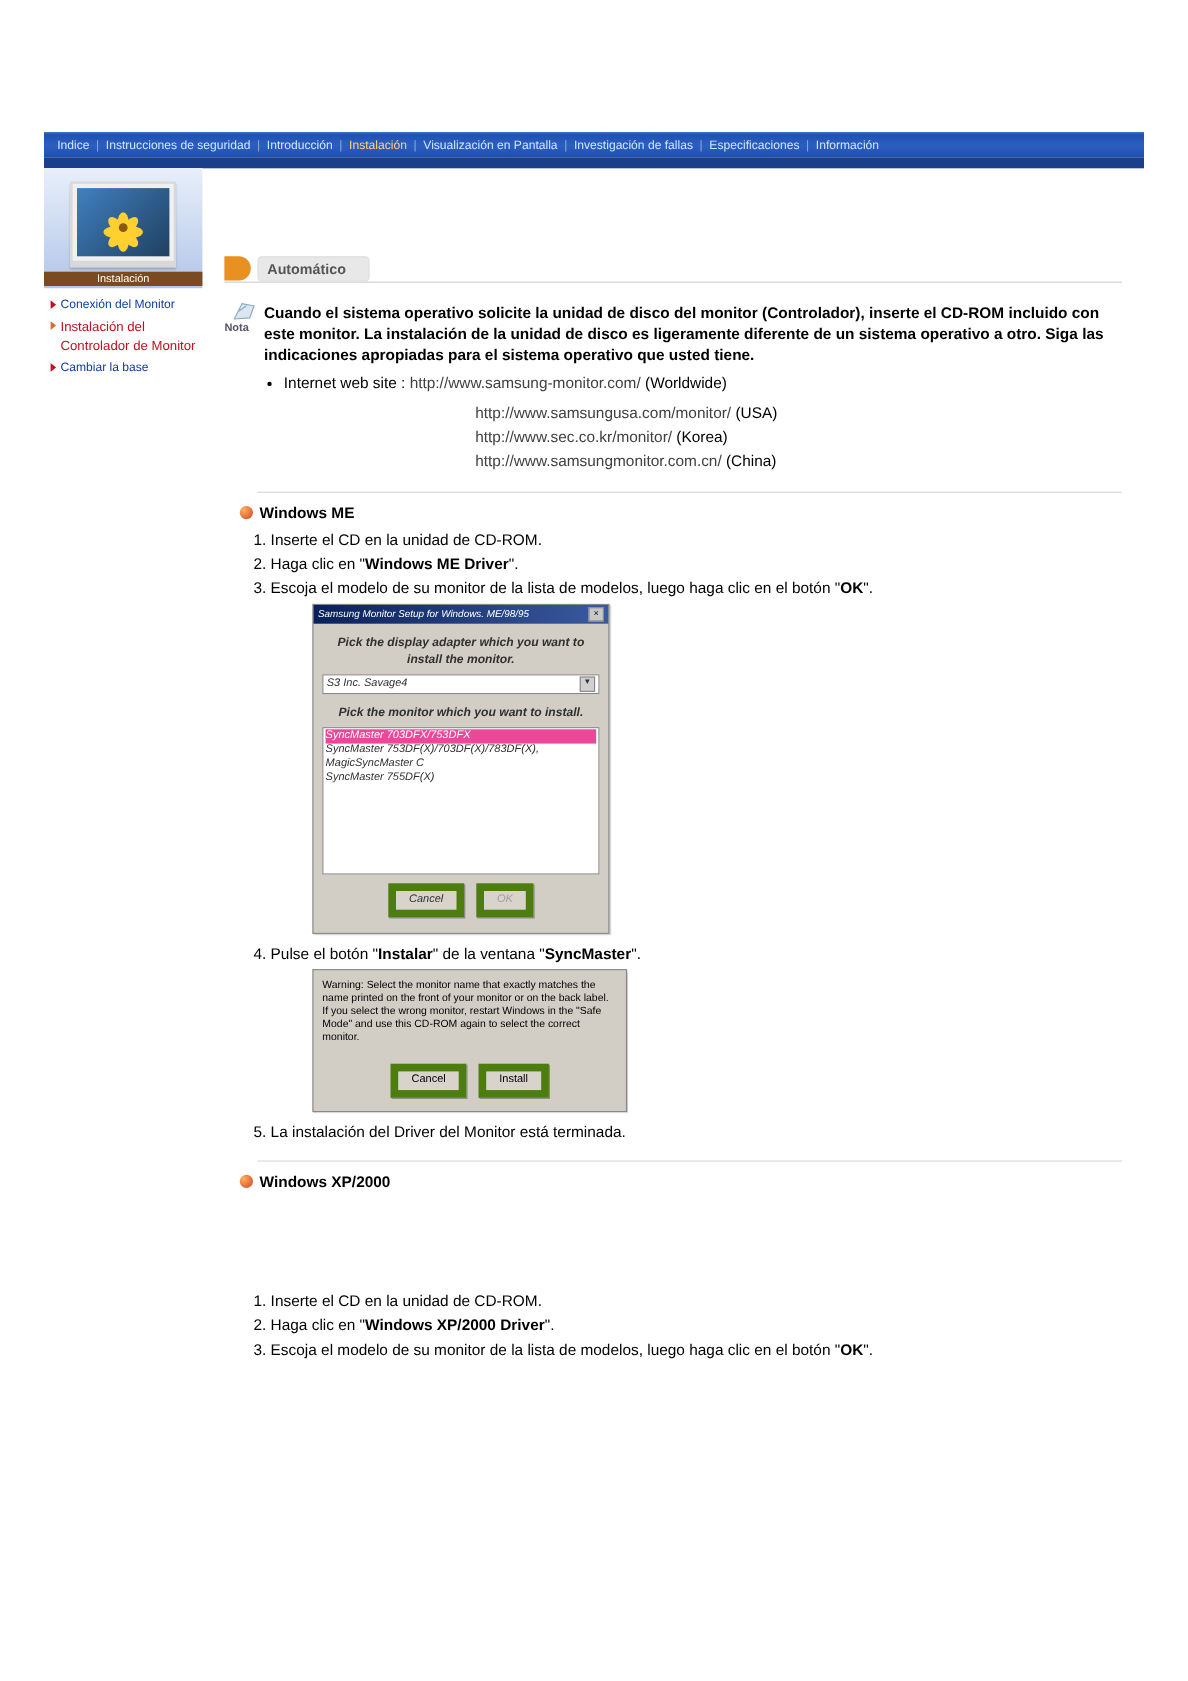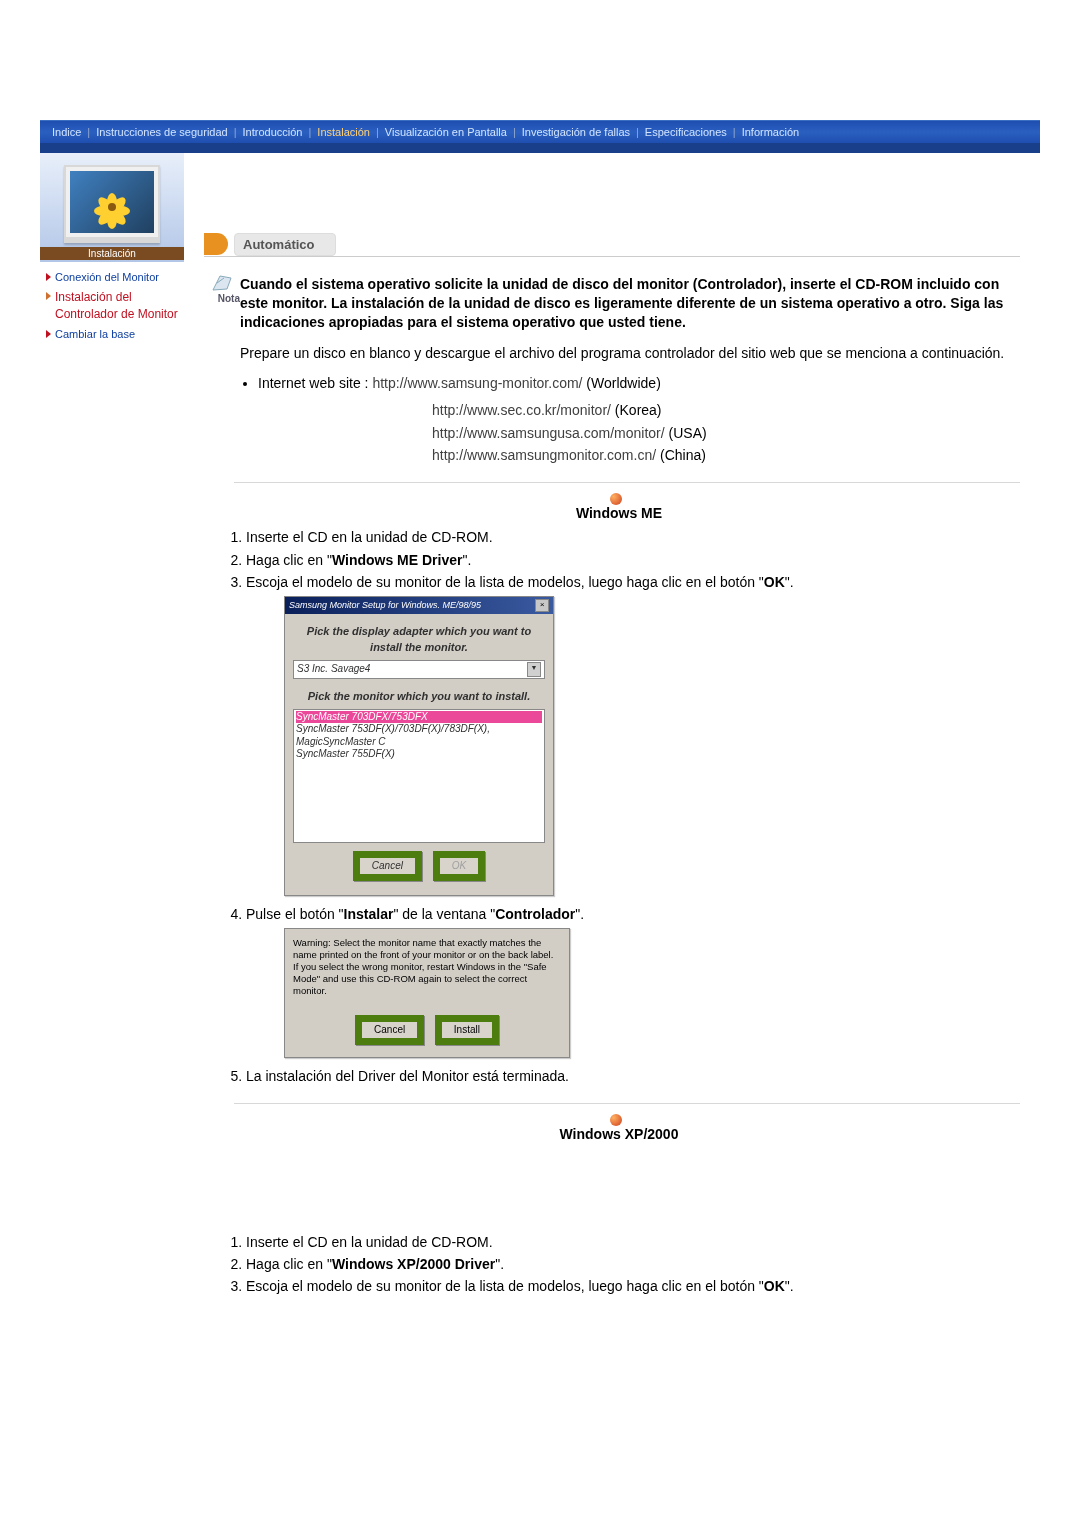--- a/index.html
+++ b/index.html
@@ -141,7 +141,7 @@
   .nota-icon {
     width: 36px;
     flex: 0 0 36px;
-    text-align: right;
+    text-align: left;
     font-size: 10px;
     color: #556;
     font-weight: bold;

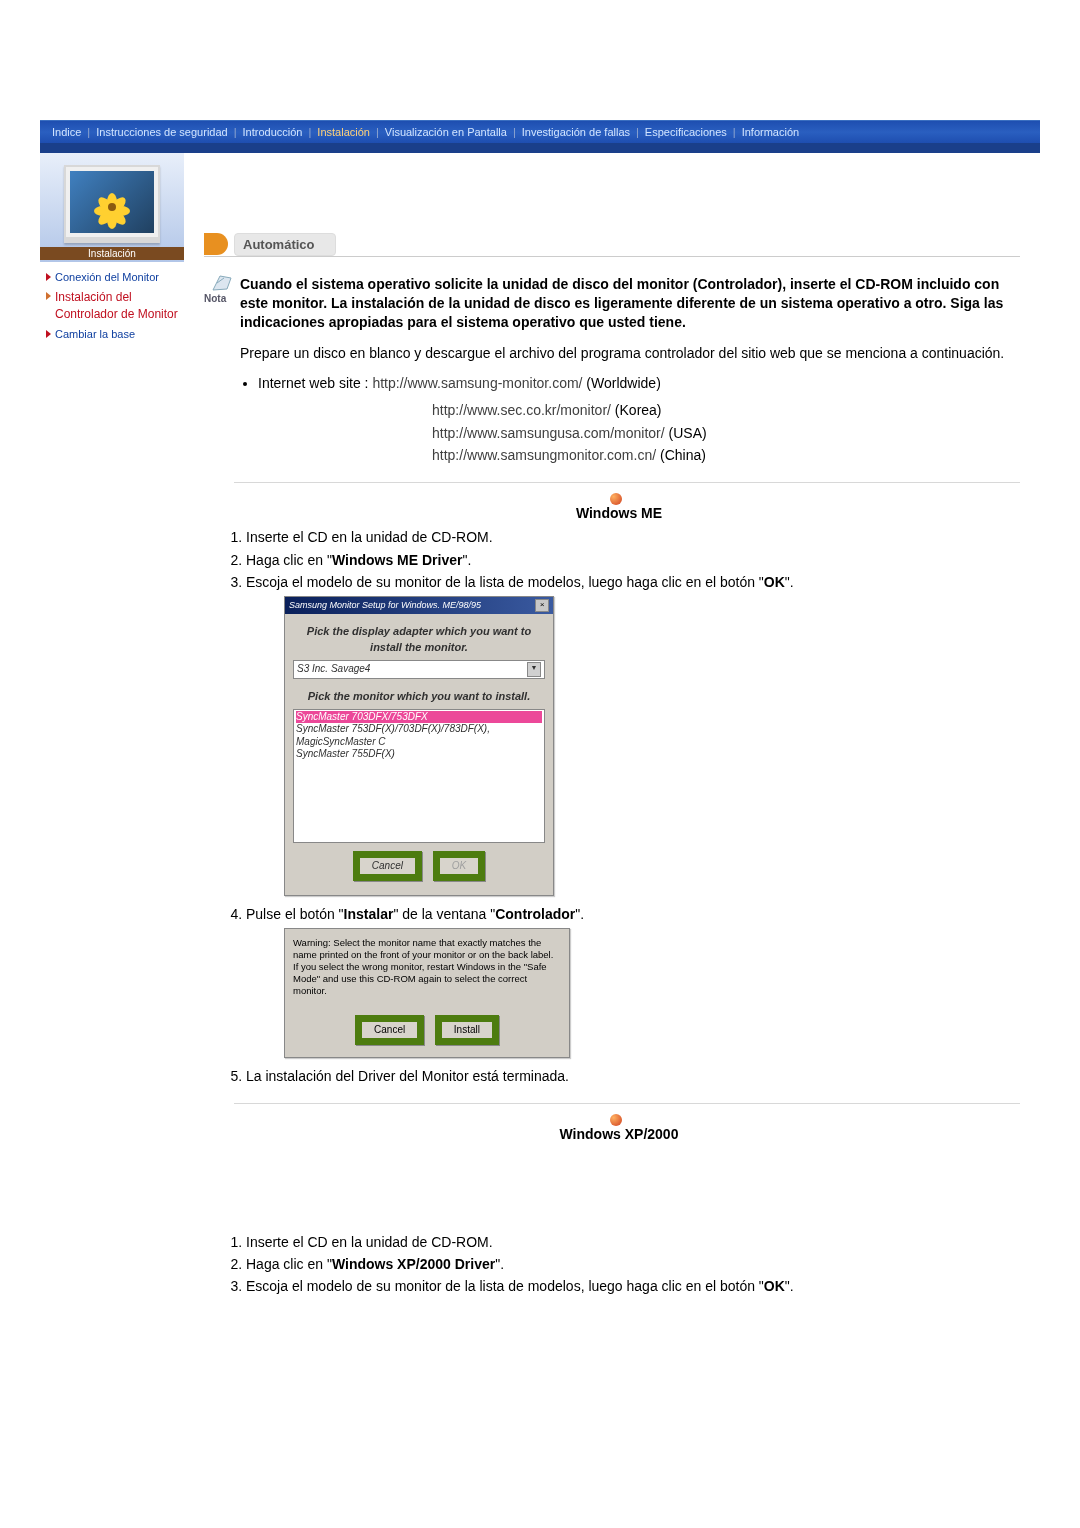--- a/index.html
+++ b/index.html
@@ -343,7 +343,6 @@
         <div class="nota-text">Cuando el sistema operativo solicite la unidad de disco del monitor (Controlador), inserte el CD-ROM incluido con este monitor. La instalación de la unidad de disco es ligeramente diferente de un sistema operativo a otro. Siga las indicaciones apropiadas para el sistema operativo que usted tiene.</div>
       </div>
 
-      <div class="para">Prepare un disco en blanco y descargue el archivo del programa controlador del sitio web que se menciona a continuación.</div>
 
       <ul class="links">
         <li>

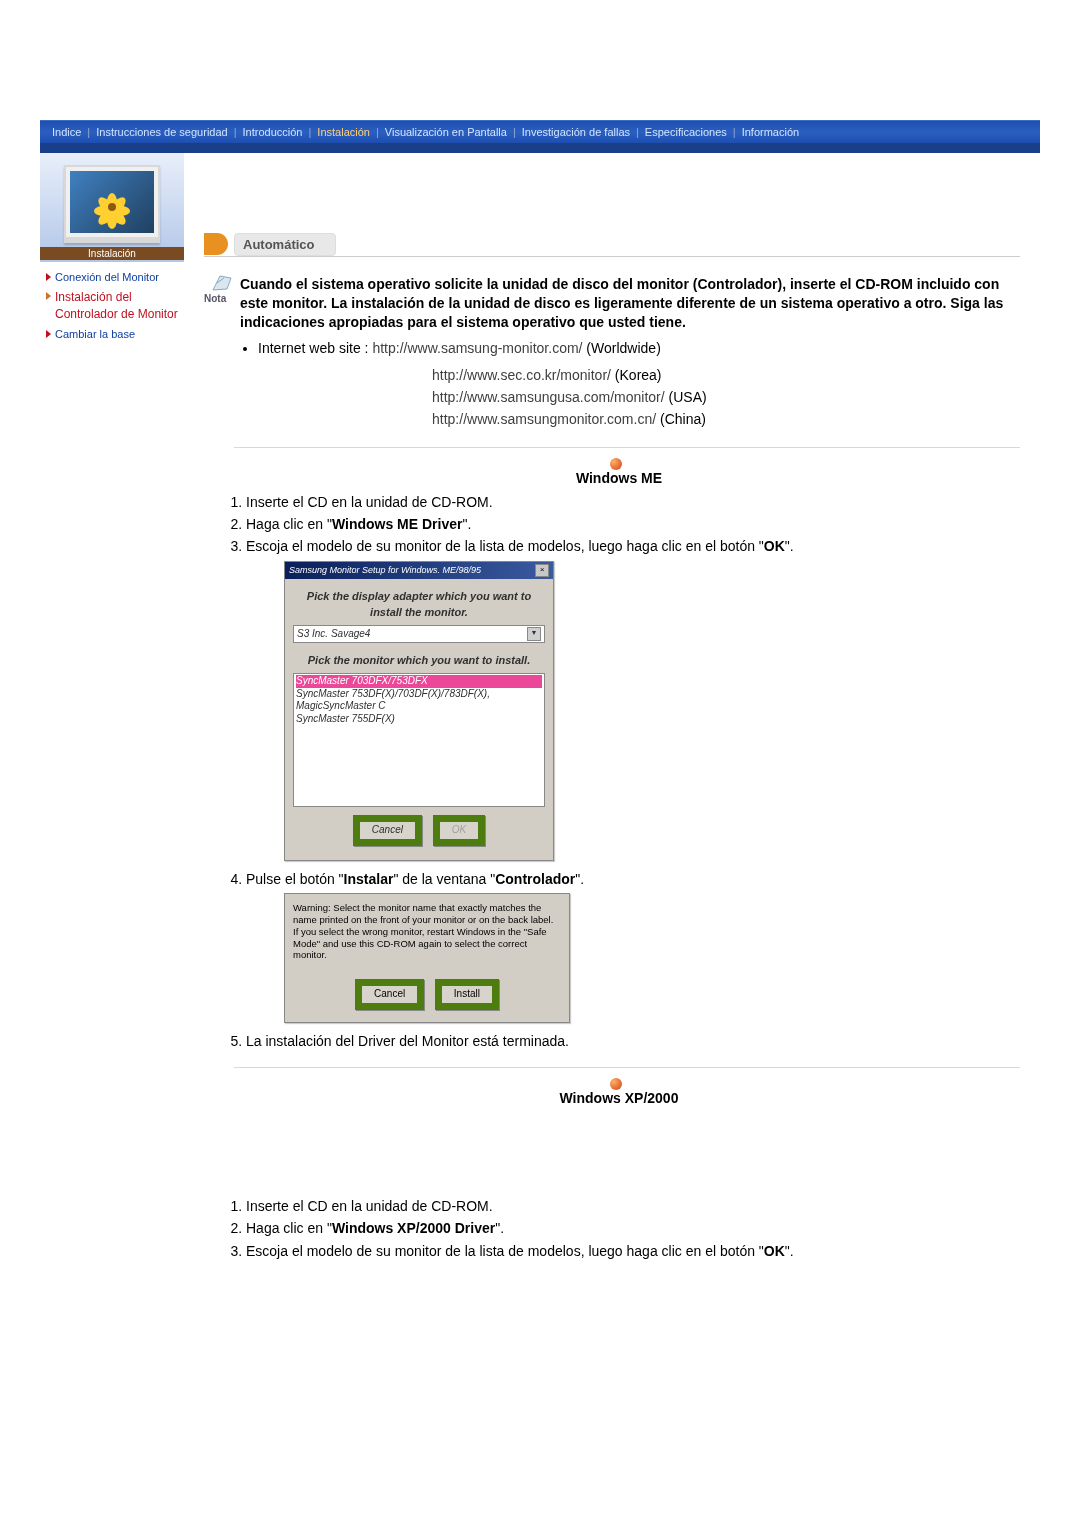--- a/index.html
+++ b/index.html
@@ -350,8 +350,8 @@
         </li>
       </ul>
       <div class="sub-links">
+        <div><span class="link">http://www.samsungusa.com/monitor/</span><span> (USA)</span></div>
         <div><span class="link">http://www.sec.co.kr/monitor/</span><span> (Korea)</span></div>
-        <div><span class="link">http://www.samsungusa.com/monitor/</span><span> (USA)</span></div>
         <div><span class="link">http://www.samsungmonitor.com.cn/</span><span> (China)</span></div>
       </div>
 

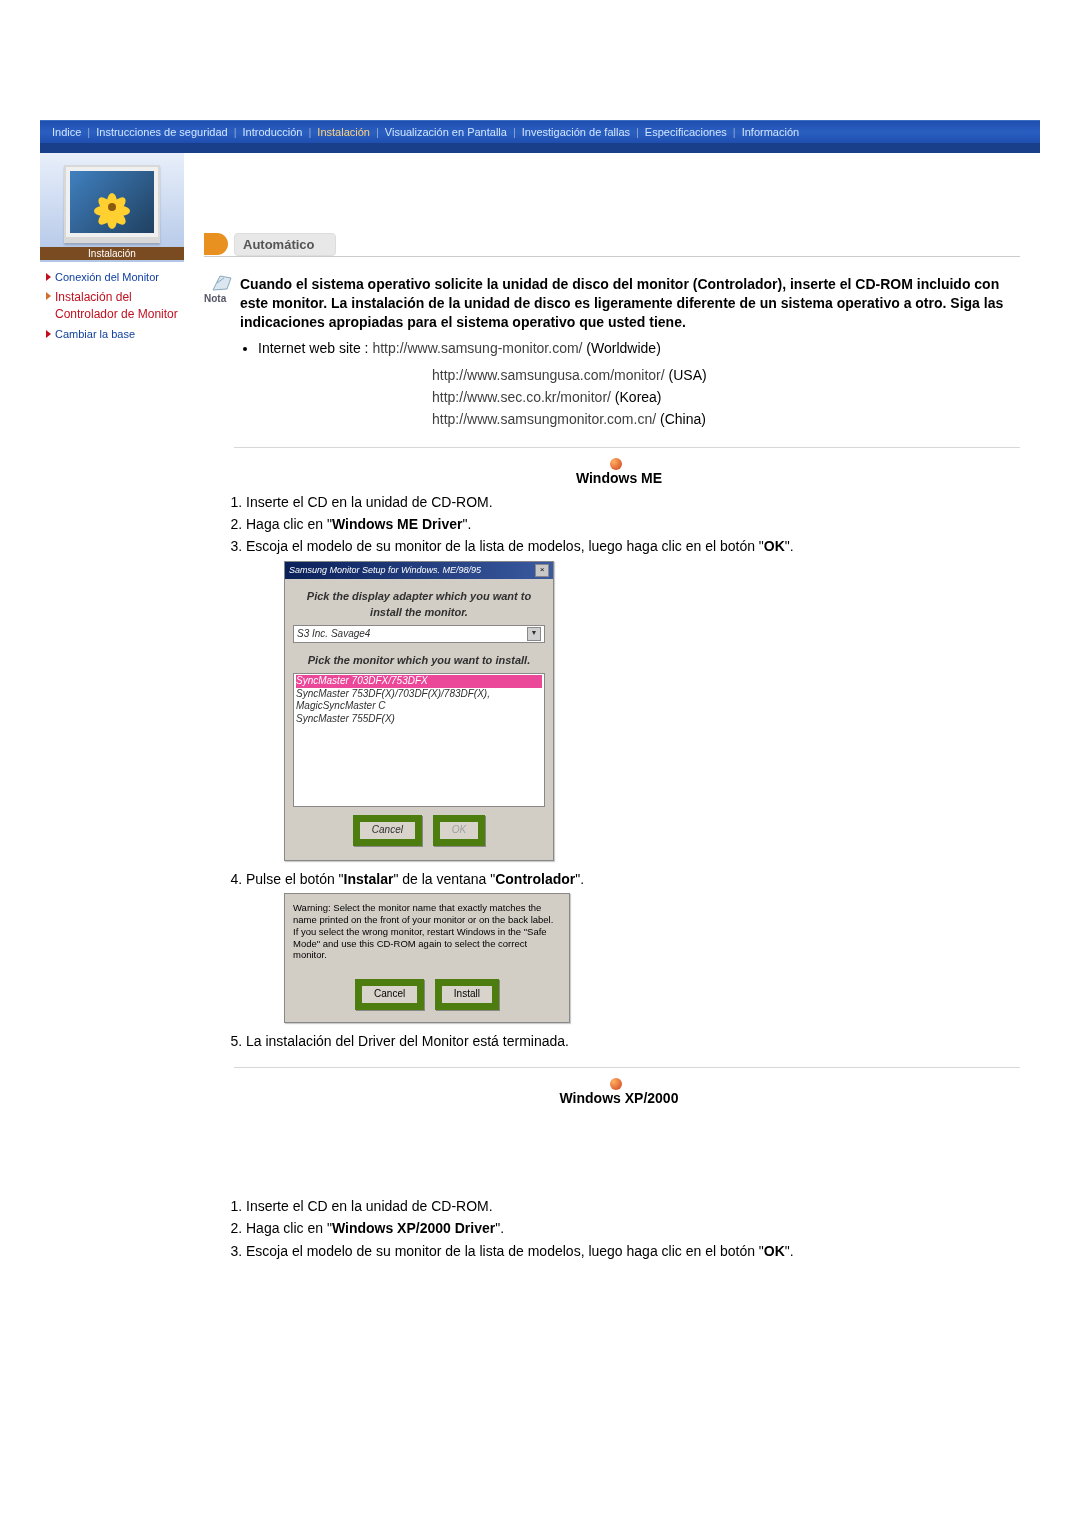--- a/index.html
+++ b/index.html
@@ -177,7 +177,6 @@
     font-weight: bold;
     margin-left: 14px;
     margin-bottom: 6px;
-    flex-direction: column;
   }
   .sphere {
     width: 12px; height: 12px;

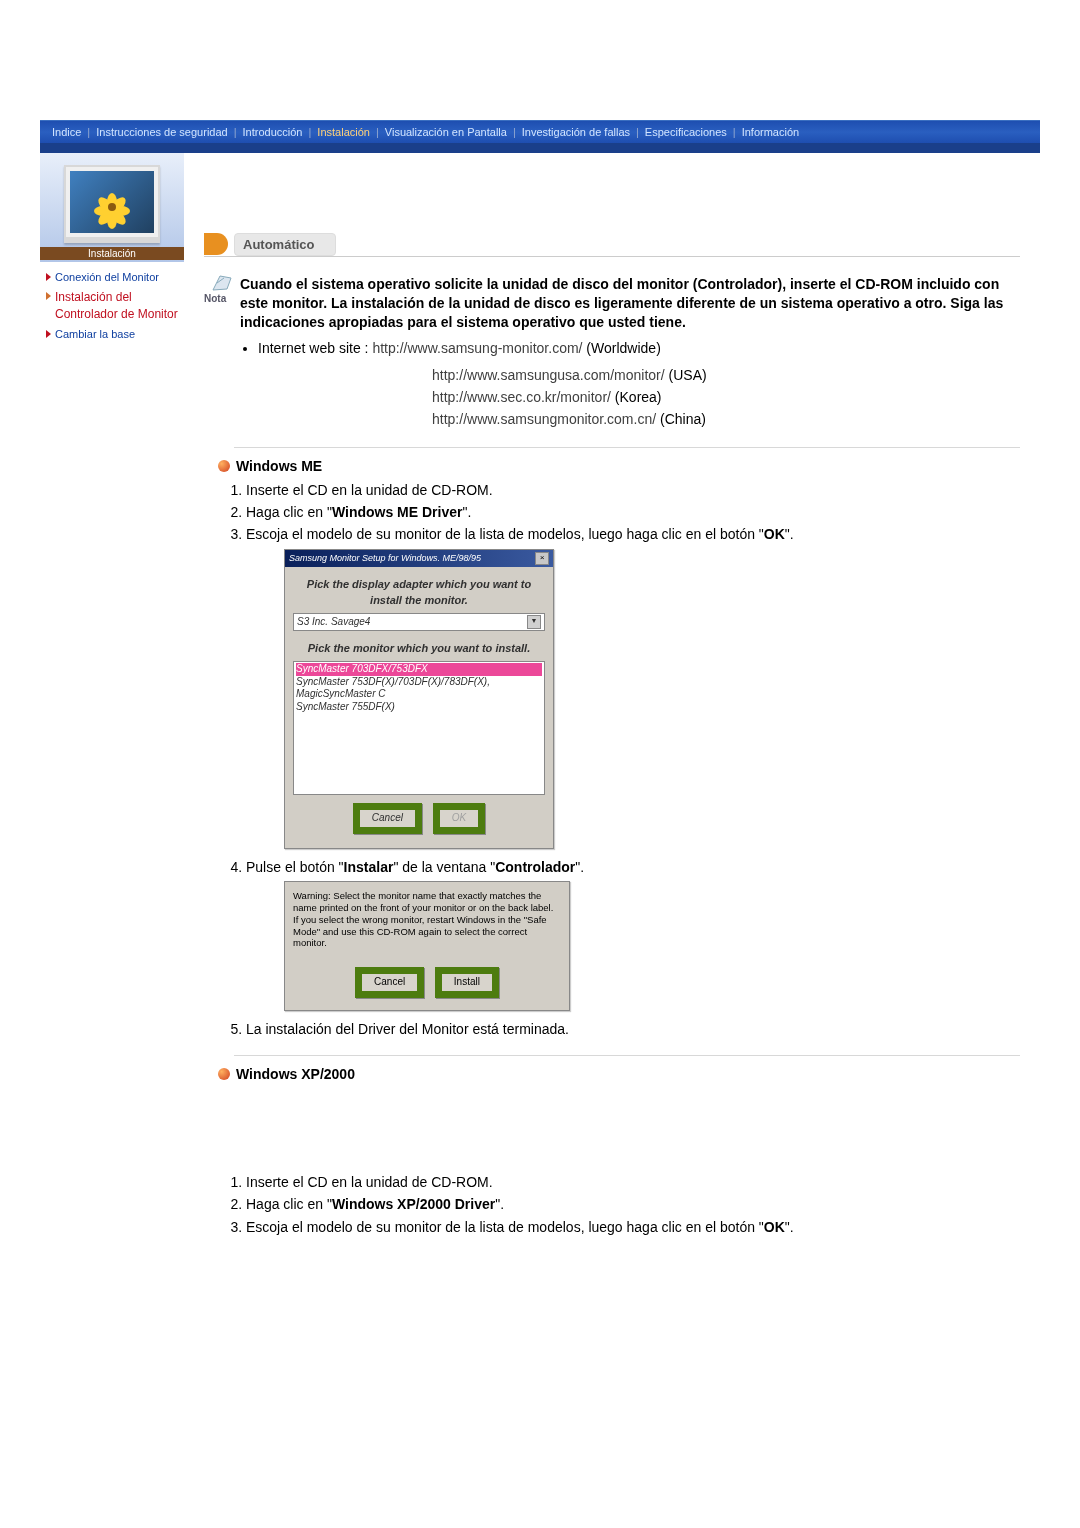--- a/index.html
+++ b/index.html
@@ -388,7 +388,7 @@
             </div>
           </div>
         </li>
-        <li><span>Pulse el botón "</span><b>Instalar</b><span>" de la ventana "</span><b>Controlador</b><span>".</span>
+        <li><span>Pulse el botón "</span><b>Instalar</b><span>" de la ventana "</span><b>SyncMaster</b><span>".</span>
           <div class="warn-dialog">
             <div class="warn-text">Warning: Select the monitor name that exactly matches the name printed on the front of your monitor or on the back label. If you select the wrong monitor, restart Windows in the "Safe Mode" and use this CD-ROM again to select the correct monitor.</div>
             <div class="dlg-buttons">

